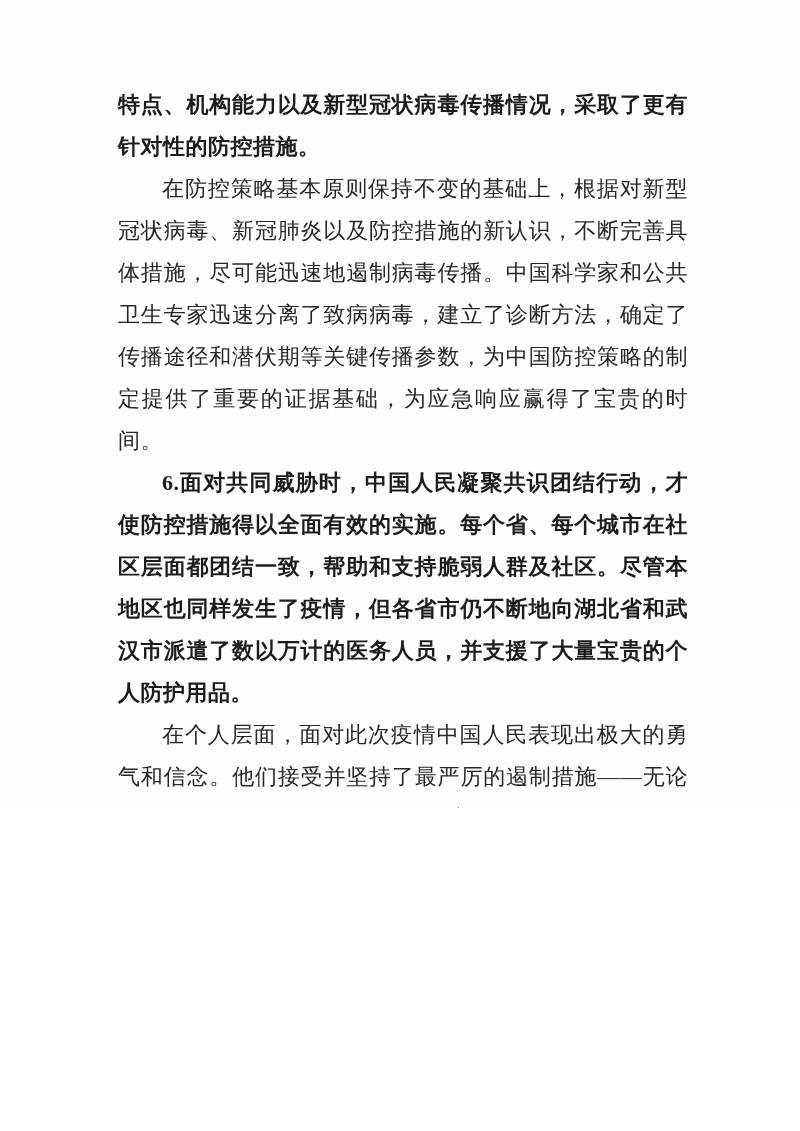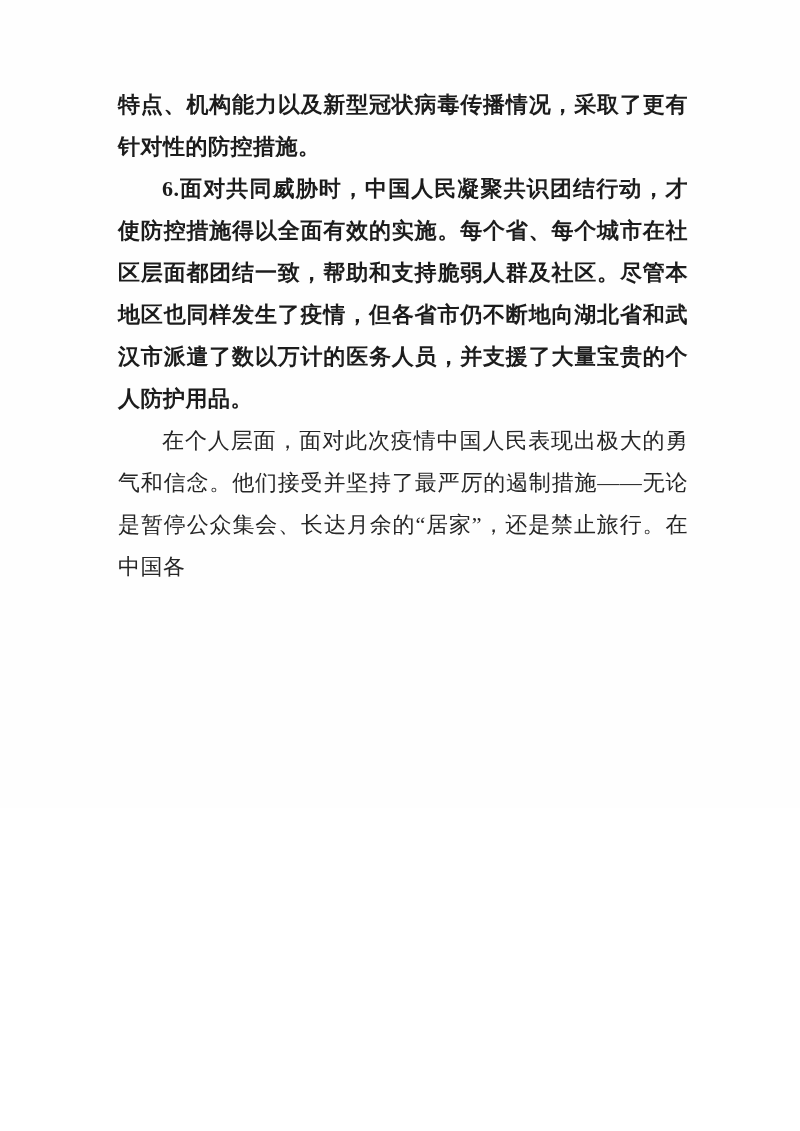--- a/index.html
+++ b/index.html
@@ -59,6 +59,7 @@
 <div class="page">
   <div class="text-block">
     <p class="para bold no-indent">特点、机构能力以及新型冠状病毒传播情况，采取了更有针对性的防控措施。</p>
+    <p class="para">在防控策略基本原则保持不变的基础上，根据对新型冠状病毒、新冠肺炎以及防控措施的新认识，不断完善具体措施，尽可能迅速地遏制病毒传播。中国科学家和公共卫生专家迅速分离了致病病毒，建立了诊断方法，确定了传播途径和潜伏期等关键传播参数，为中国防控策略的制定提供了重要的证据基础，为应急响应赢得了宝贵的时间。</p>
     <p class="para bold">6.面对共同威胁时，中国人民凝聚共识团结行动，才使防控措施得以全面有效的实施。每个省、每个城市在社区层面都团结一致，帮助和支持脆弱人群及社区。尽管本地区也同样发生了疫情，但各省市仍不断地向湖北省和武汉市派遣了数以万计的医务人员，并支援了大量宝贵的个人防护用品。</p>
     <p class="para">在个人层面，面对此次疫情中国人民表现出极大的勇气和信念。他们接受并坚持了最严厉的遏制措施——无论是暂停公众集会、长达月余的“居家”，还是禁止旅行。在中国各</p>
   </div>

